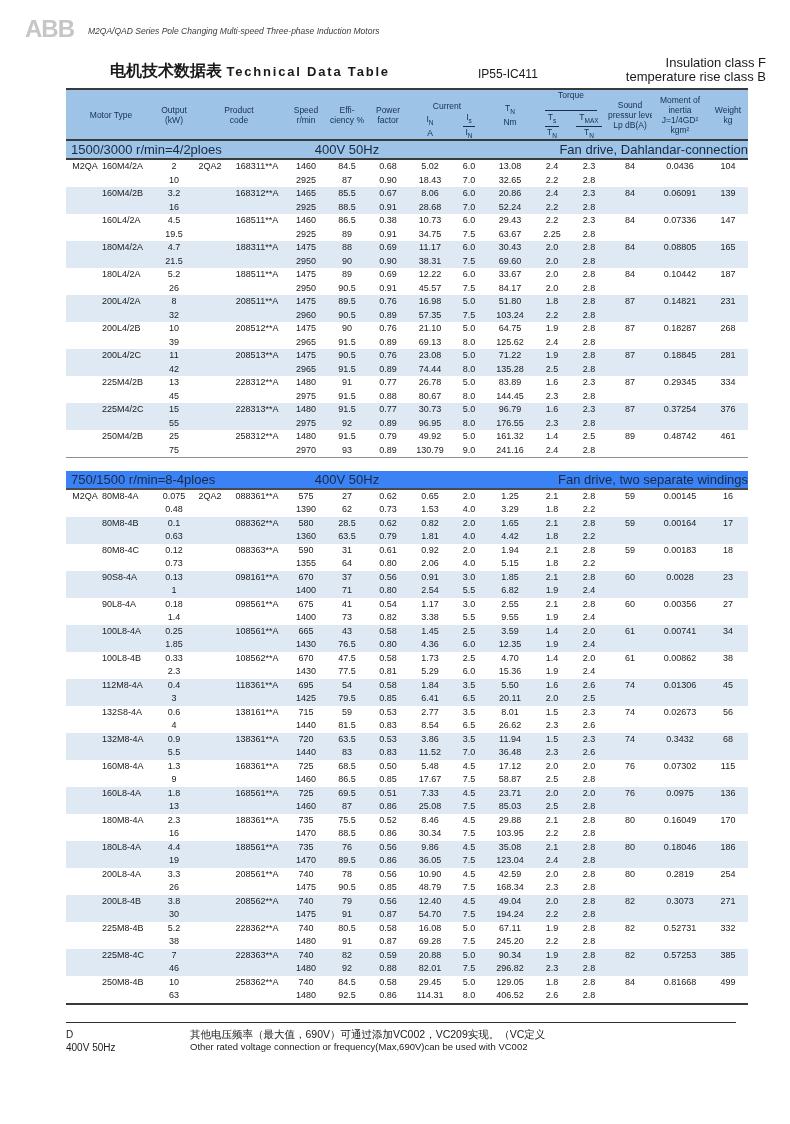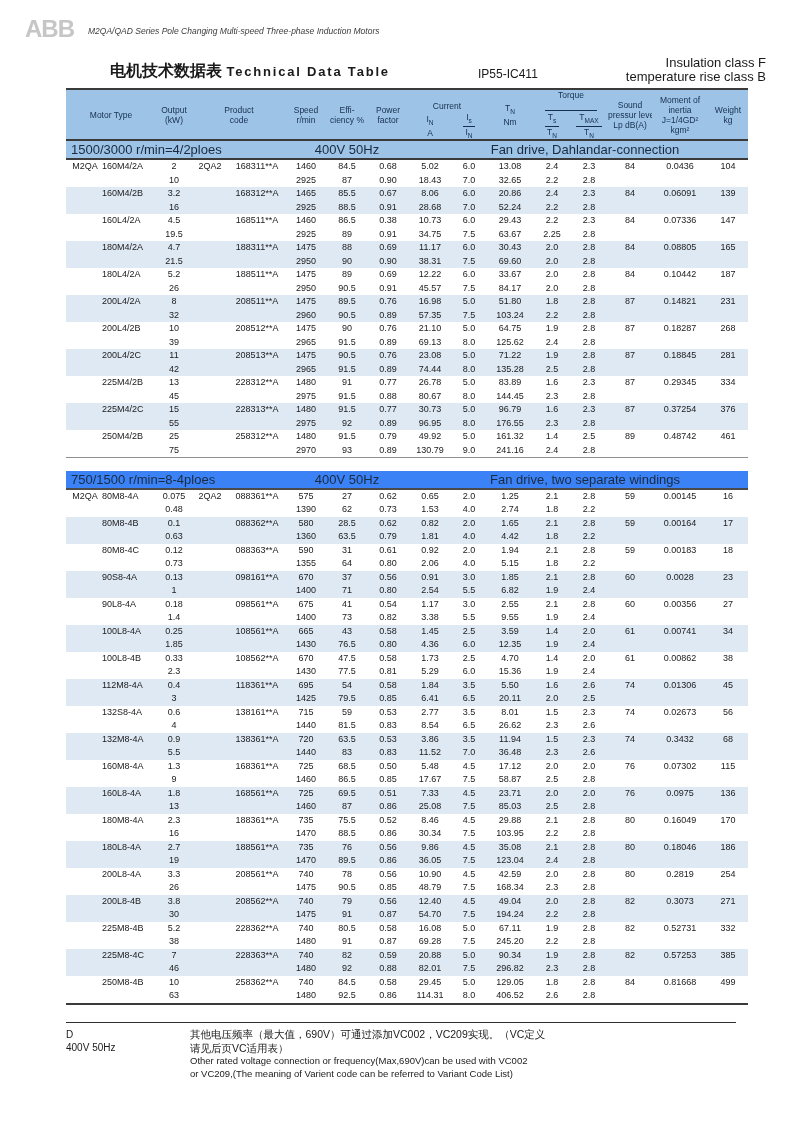--- a/index.html
+++ b/index.html
@@ -38,7 +38,7 @@
   tr.band-light td { background:#3b82f6; border-bottom:2px solid #4a4a4a; }
   td.band-label { text-align:left; padding-left:5px; }
   td.band-voltage { text-align:center; }
-  td.band-drive { text-align:center; padding-left:14px; }
+  td.band-drive { text-align:right; padding-left:14px; }
   tbody td { font-size:9px; height:13.5px; line-height:13.5px; text-align:center; }
   tbody tr.zebra td { background:#dfe9f4; }
   td.c-brand { text-align:center; padding-left:4px; }

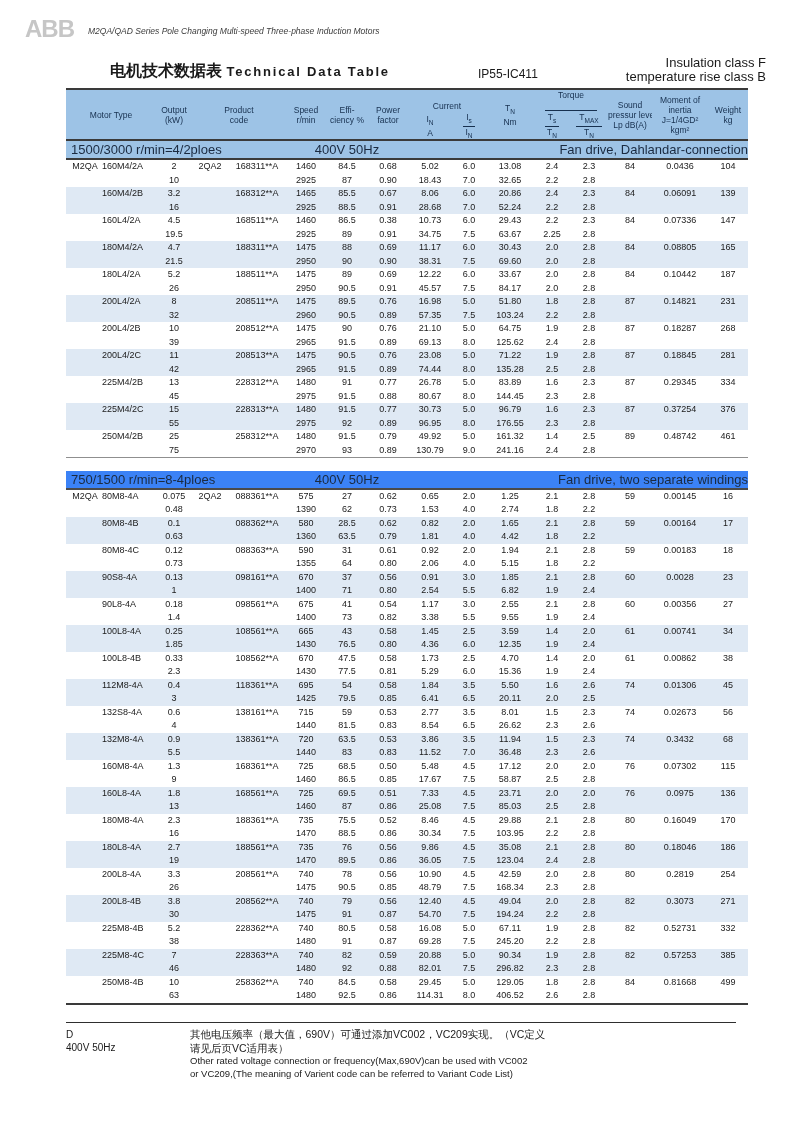--- a/index.html
+++ b/index.html
@@ -605,7 +605,7 @@
           <td>0.73</td>
           <td>1.53</td>
           <td>4.0</td>
-          <td>2.74</td>
+          <td>3.29</td>
           <td>1.8</td>
           <td>2.2</td>
           <td></td>

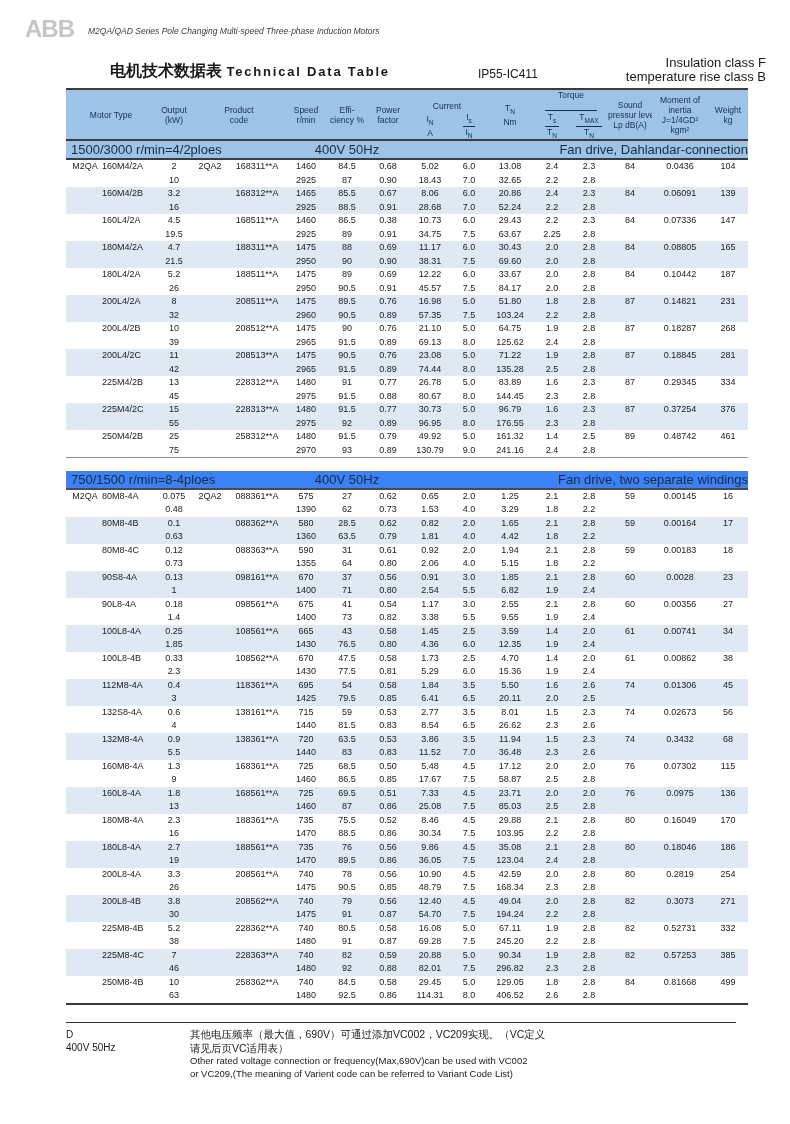--- a/index.html
+++ b/index.html
@@ -1047,7 +1047,7 @@
         <tr class="motor-row zebra">
           <td class="c-brand"></td>
           <td class="c-type">180L8-4A</td>
-          <td>2.7</td>
+          <td>4.4</td>
           <td></td>
           <td>188561**A</td>
           <td>735</td>

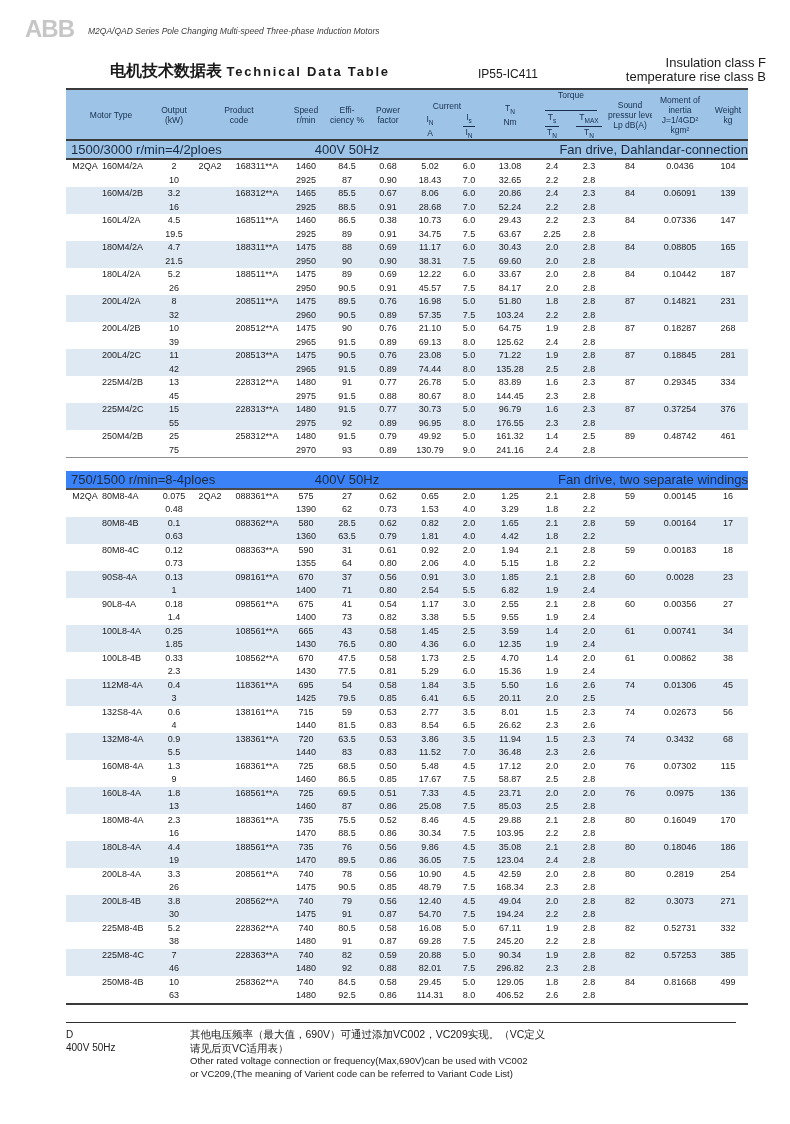--- a/index.html
+++ b/index.html
@@ -1271,7 +1271,6 @@
 </div>
 <div class="foot-notes">
   <div class="foot-cn">其他电压频率（最大值，690V）可通过添加VC002，VC209实现。（VC定义</div>
-  <div class="foot-cn">请见后页VC适用表）</div>
   <div class="foot-en">Other rated voltage connection or frequency(Max,690V)can be used with VC002</div>
   <div class="foot-en">or VC209,(The meaning of Varient code can be referred to Variant Code List)</div>
 </div>

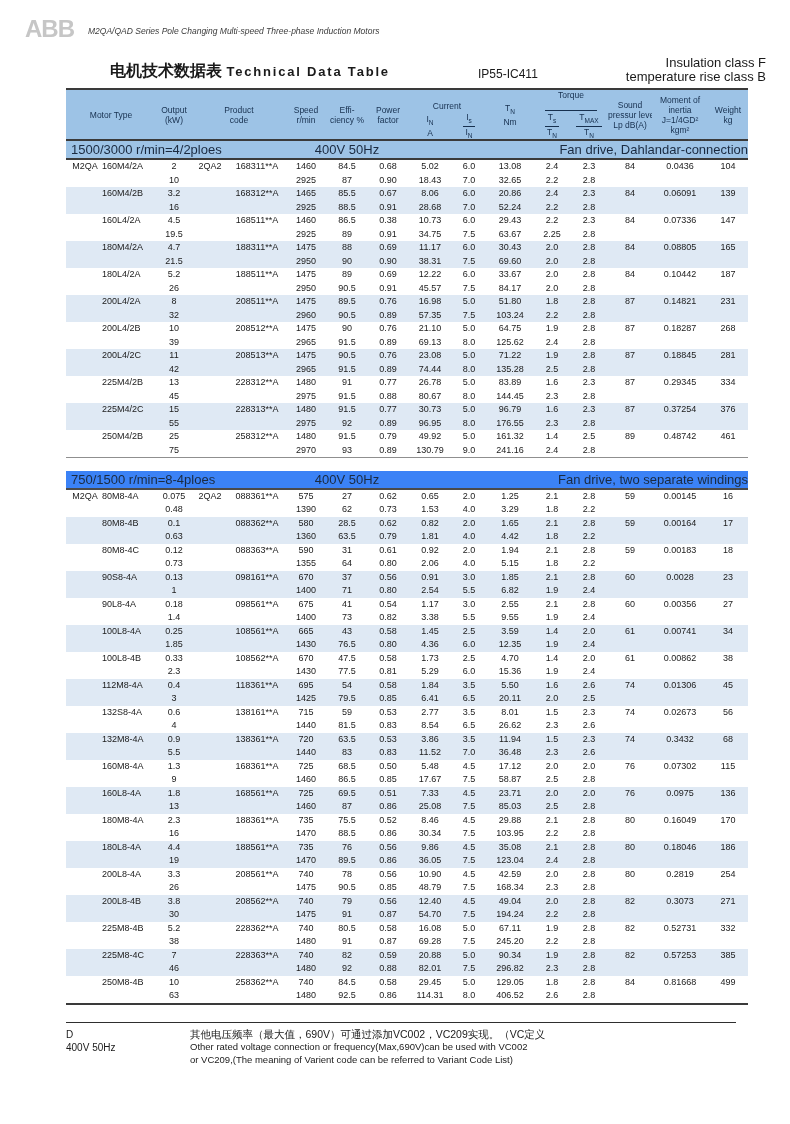--- a/index.html
+++ b/index.html
@@ -1272,7 +1272,6 @@
 <div class="foot-notes">
   <div class="foot-cn">其他电压频率（最大值，690V）可通过添加VC002，VC209实现。（VC定义</div>
   <div class="foot-en">Other rated voltage connection or frequency(Max,690V)can be used with VC002</div>
-  <div class="foot-en">or VC209,(The meaning of Varient code can be referred to Variant Code List)</div>
 </div>
 
 </body></html>

